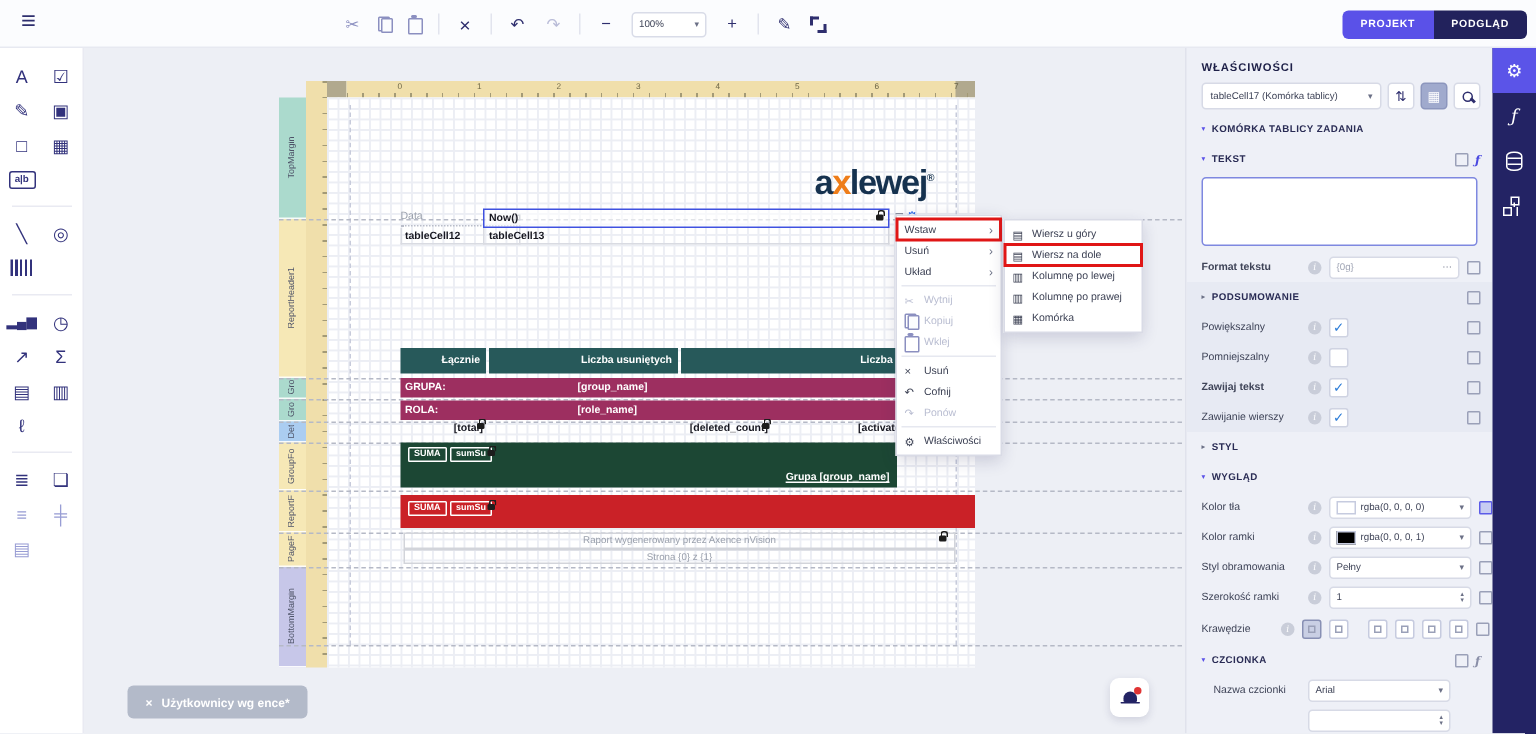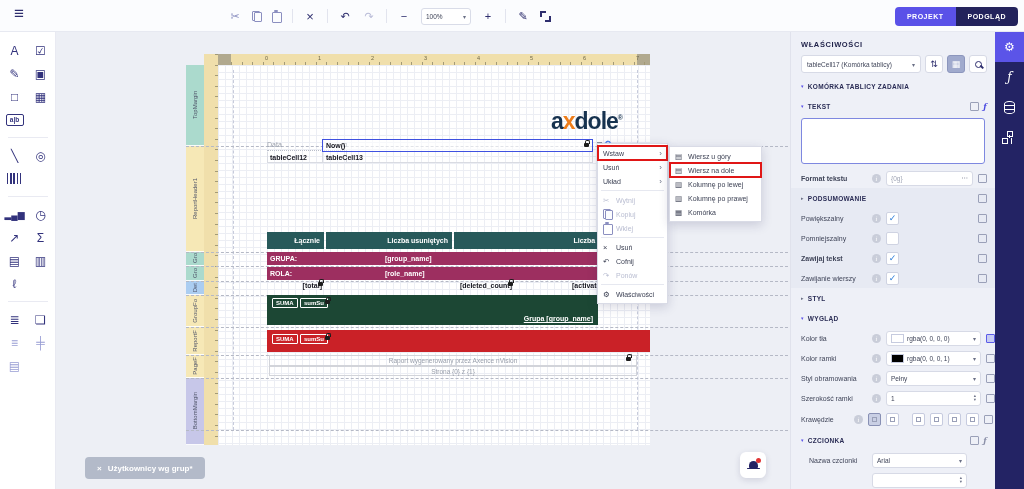--- a/index.html
+++ b/index.html
@@ -276,7 +276,7 @@
       <div class="dotline" style="top: 430px;"></div>
     </div>
 
-  <div class="logo"><span>a</span><span class="x">x</span><span>dole</span><sup>®</sup></div>
+  <div class="logo"><span>a</span><span class="x">x</span><span>lewej</span><sup>®</sup></div>
 
   <div class="cell cell-data">
       <span>Data</span>

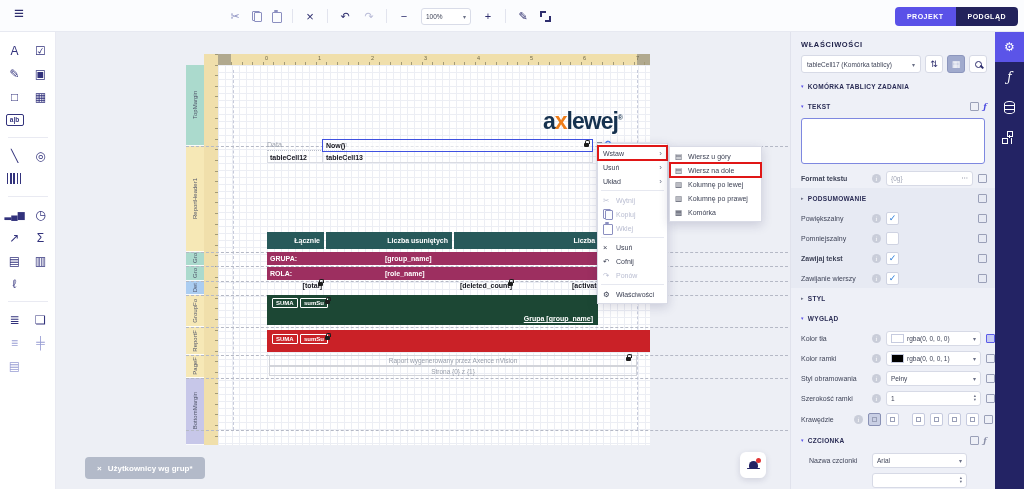--- a/index.html
+++ b/index.html
@@ -610,7 +610,7 @@
 
   <div class="doc-tab">
     <span>×</span>
-    <span>Użytkownicy wg grup*</span>
+    <span>Użytkownicy wg ence*</span>
   </div>
   <div class="bell-btn">
     <span class="bell">

